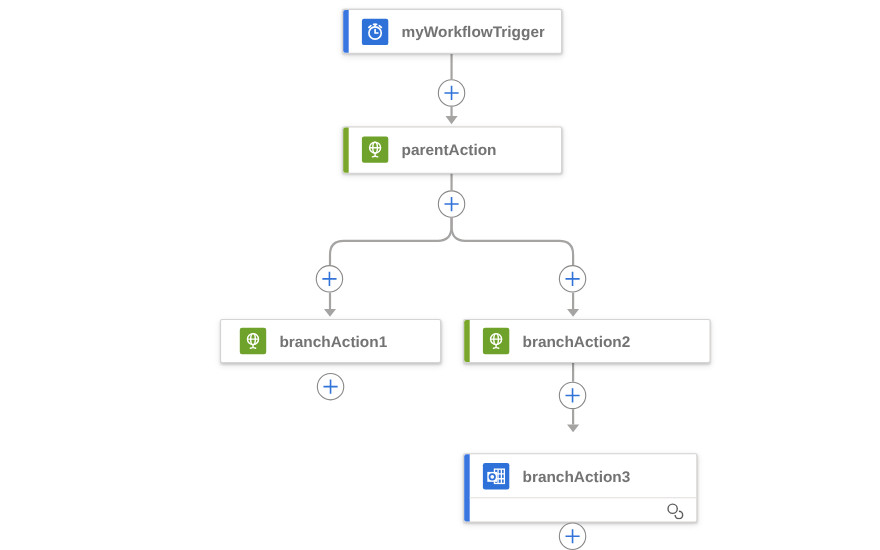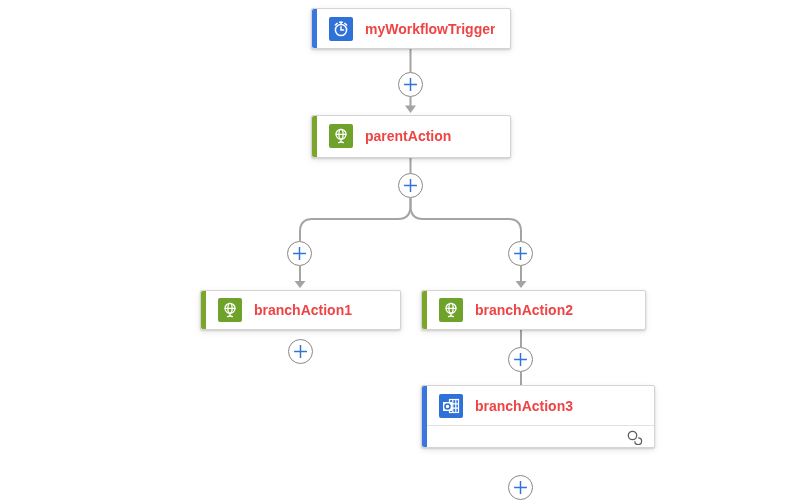--- a/index.html
+++ b/index.html
@@ -56,7 +56,7 @@
     margin-left: 12px;
     font-size: 14px;
     font-weight: bold;
-    color: #ef4444;
+    color: #737373;
     white-space: nowrap;
     overflow: hidden;
     text-overflow: ellipsis;

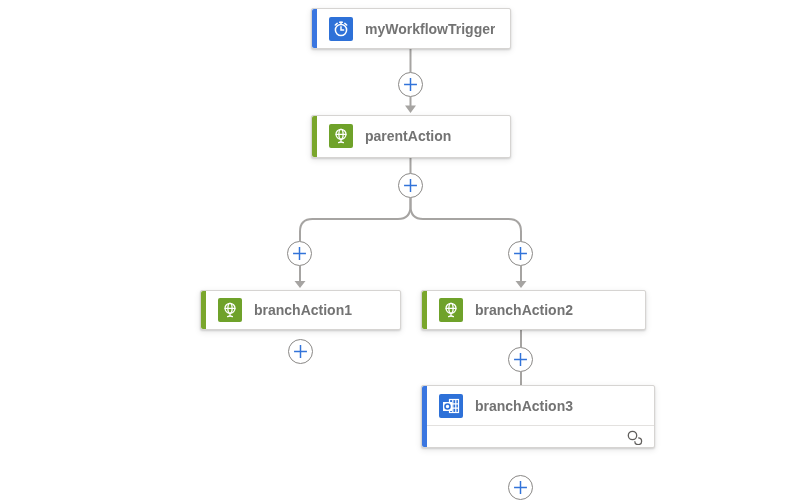--- a/index.html
+++ b/index.html
@@ -84,7 +84,7 @@
   
   #node-trigger  { left: 311px; top:   8px; width: 200px; height: 41px; }
   #node-parent   { left: 311px; top: 115px; width: 200px; height: 43px; }
-  #node-branch1  { left: 200px; top: 290px; width: 201px; height: 40px; }
+  #node-branch1  { left: 200px; top: 290px; width: 201px; height: 40px; align-items: center; }
   #node-branch2  { left: 421px; top: 290px; width: 225px; height: 40px; }
   #node-branch3  { left: 421px; top: 385px; width: 234px; height: 63px; }
 

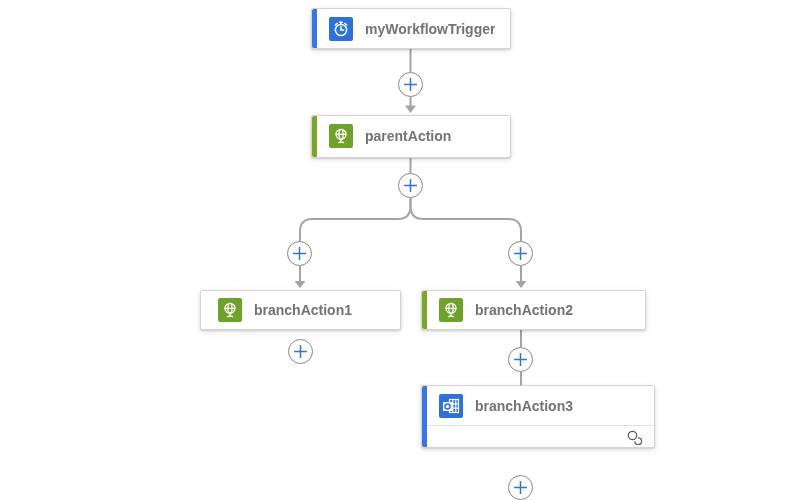--- a/index.html
+++ b/index.html
@@ -86,7 +86,7 @@
   #node-parent   { left: 311px; top: 115px; width: 200px; height: 43px; }
   #node-branch1  { left: 200px; top: 290px; width: 201px; height: 40px; align-items: center; }
   #node-branch2  { left: 421px; top: 290px; width: 225px; height: 40px; }
-  #node-branch3  { left: 421px; top: 385px; width: 234px; height: 63px; }
+  #node-branch3  { left: 421px; top: 412px; width: 213px; height: 63px; }
 
   #plus-1 { left: 398px; top:  72px; }
   #plus-2 { left: 398px; top: 173px; }

